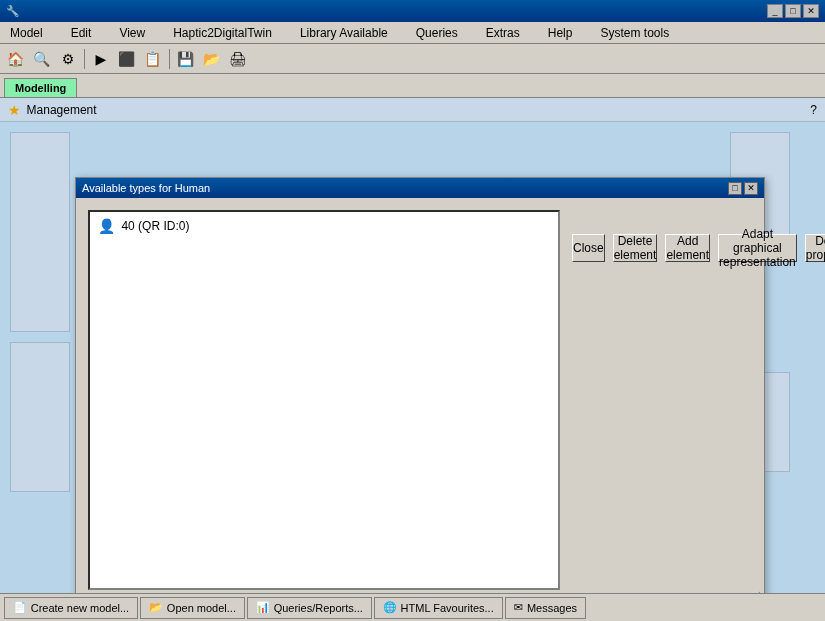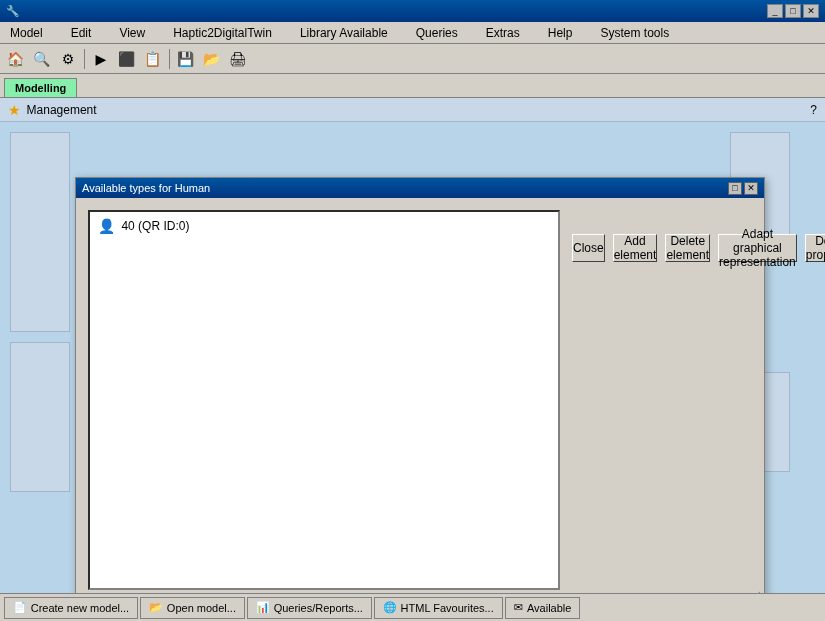--- a/index.html
+++ b/index.html
@@ -364,8 +364,8 @@
 
       <div class="modal-right">
         <button class="dialog-btn">Close</button>
+        <button class="dialog-btn">Delete element</button>
         <button class="dialog-btn">Add element</button>
-        <button class="dialog-btn">Delete element</button>
         <button class="dialog-btn">Adapt graphical representation</button>
         <button class="dialog-btn">Define properties</button>
       </div>

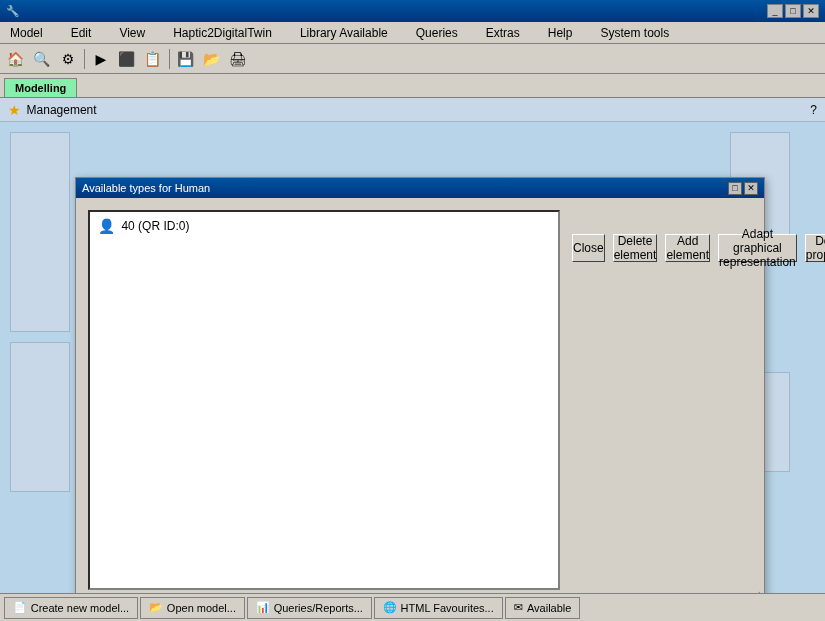--- a/index.html
+++ b/index.html
@@ -395,7 +395,7 @@
   </div>
   <div class="status-item">
     <span>✉</span>
-    <span>Available</span>
+    <span>Messages</span>
   </div>
 </div>
 

